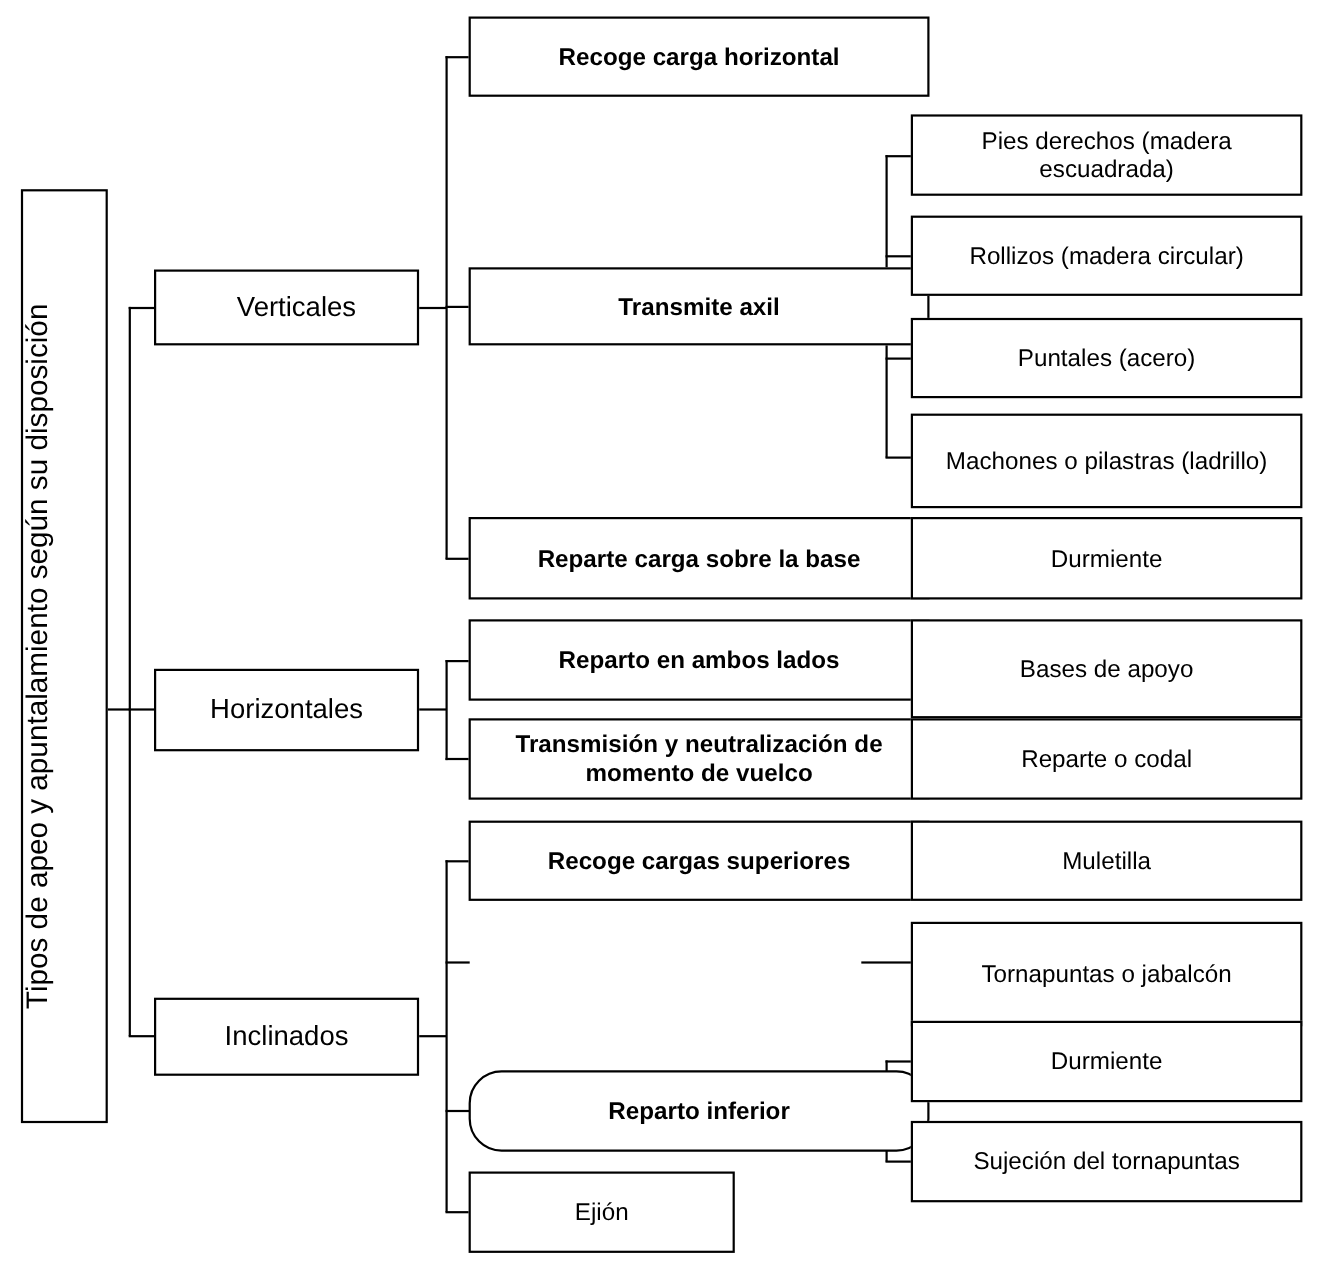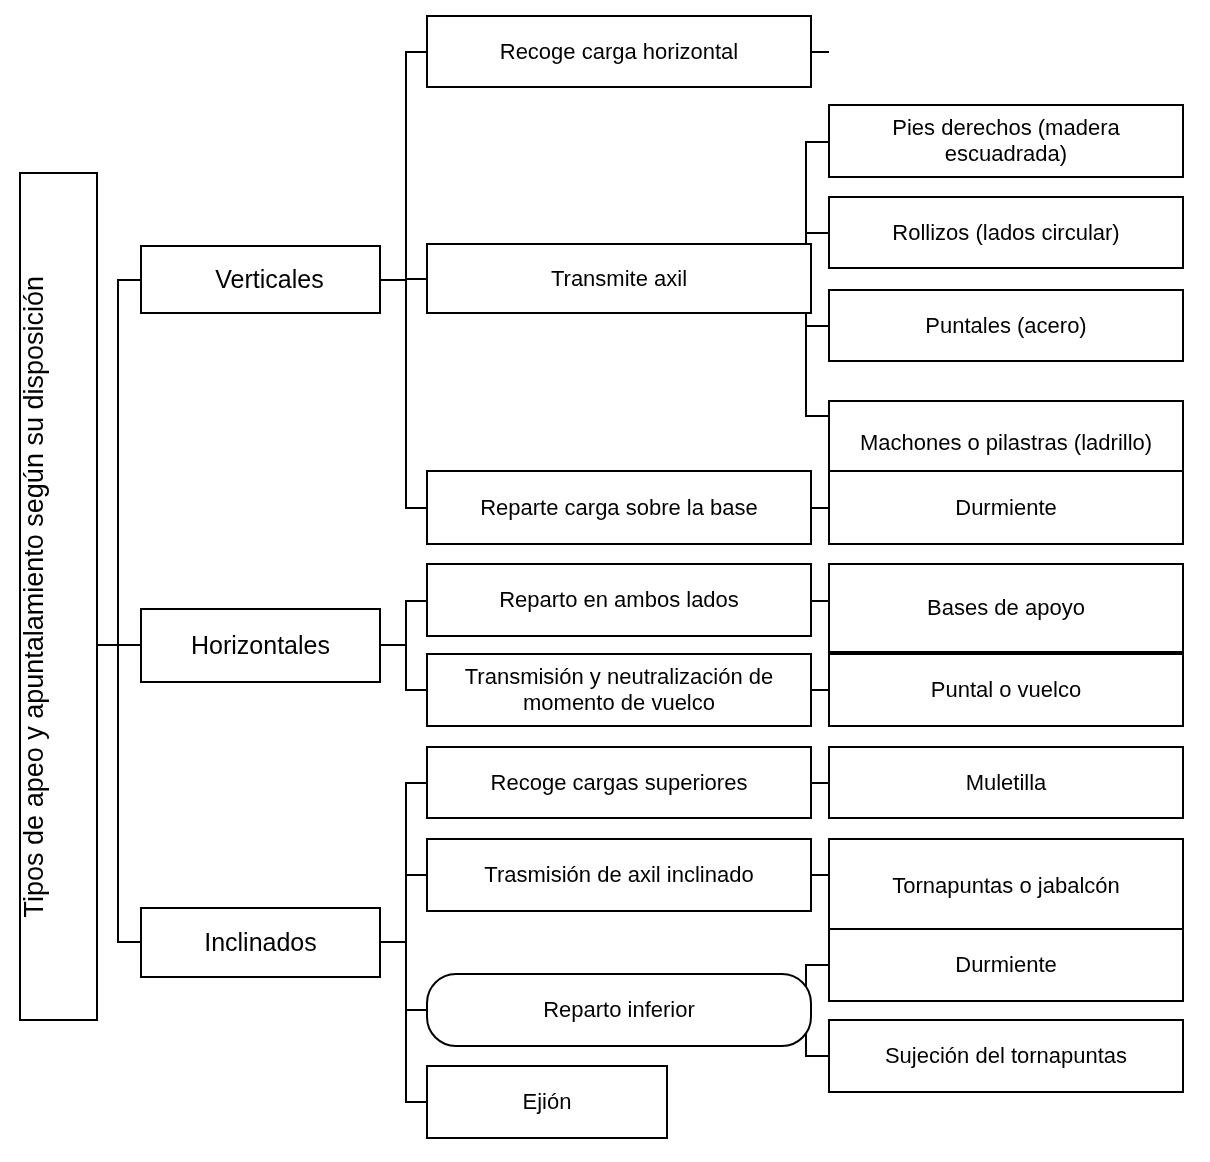--- a/index.html
+++ b/index.html
@@ -53,7 +53,7 @@
   #node-horizontales { top: 608px;  height: 75px; }
   #node-inclinados   { top: 907px;  height: 71px; }
   
-  .lvl2 { left: 426px; width: 386px; font-size: 22px; }
+  .lvl2 { left: 426px; width: 419px; font-size: 22px; font-weight: bold; }
   #node-recoge-carga-horizontal { top: 15px;   height: 73px; }
   #node-transmite-axil          { top: 243px;  height: 71px; }
   #node-reparte-carga-base      { top: 470px;  height: 75px; }

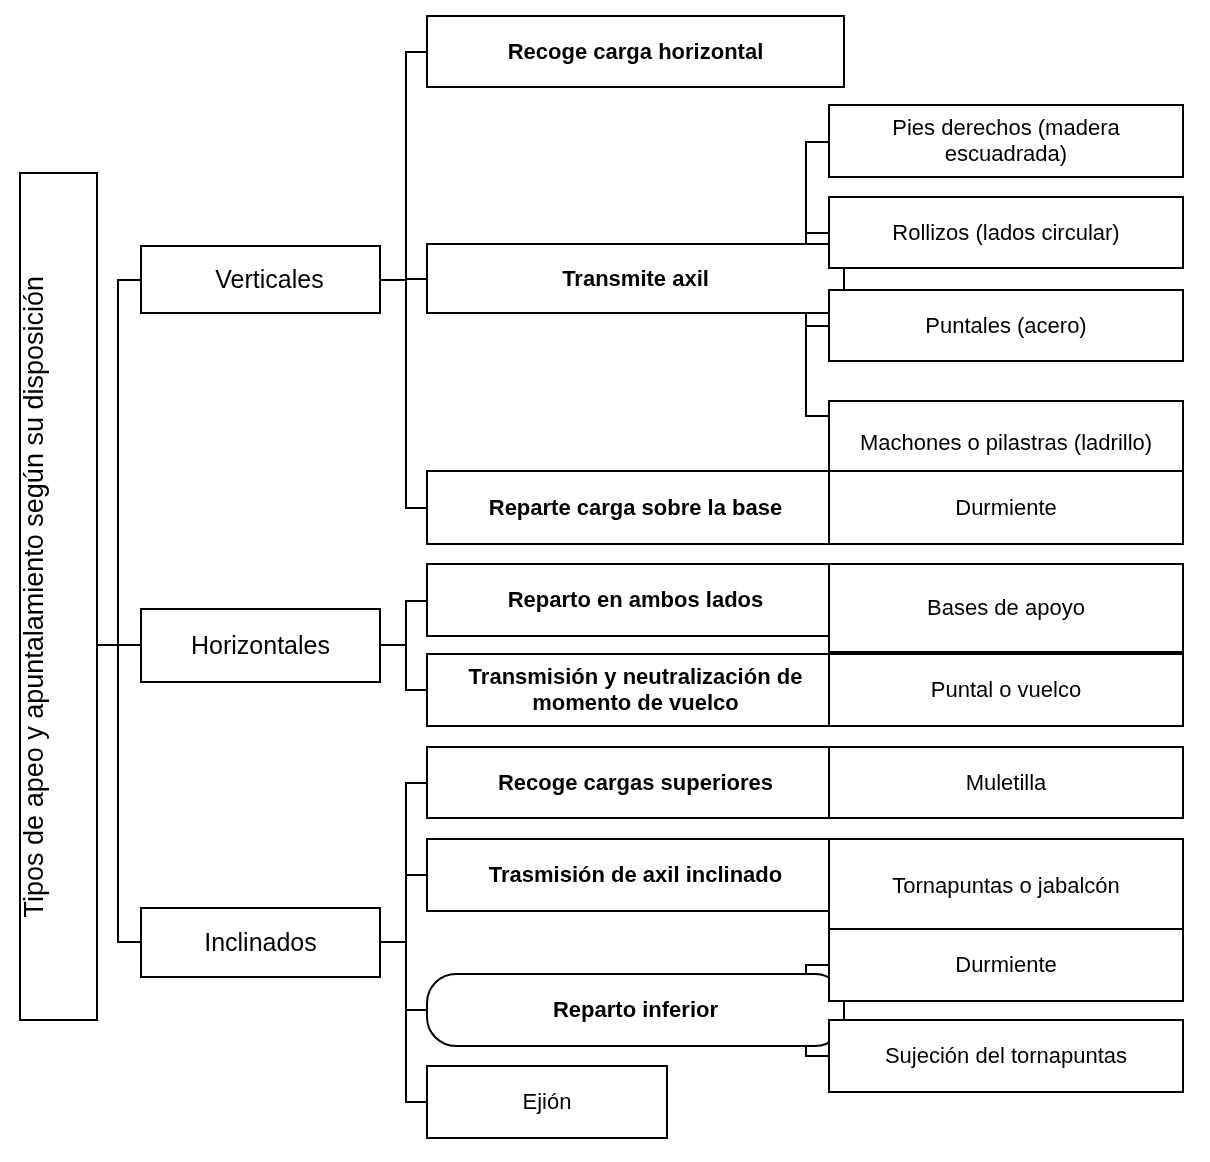--- a/index.html
+++ b/index.html
@@ -184,7 +184,7 @@
     <span class="node-label">Pies derechos (madera escuadrada)</span>
   </div>
   <div class="node lvl3" id="node-rollizos">
-    <span class="node-label">Rollizos (lados circular)</span>
+    <span class="node-label">Rollizos (madera circular)</span>
   </div>
   <div class="node lvl3" id="node-puntales">
     <span class="node-label">Puntales (acero)</span>

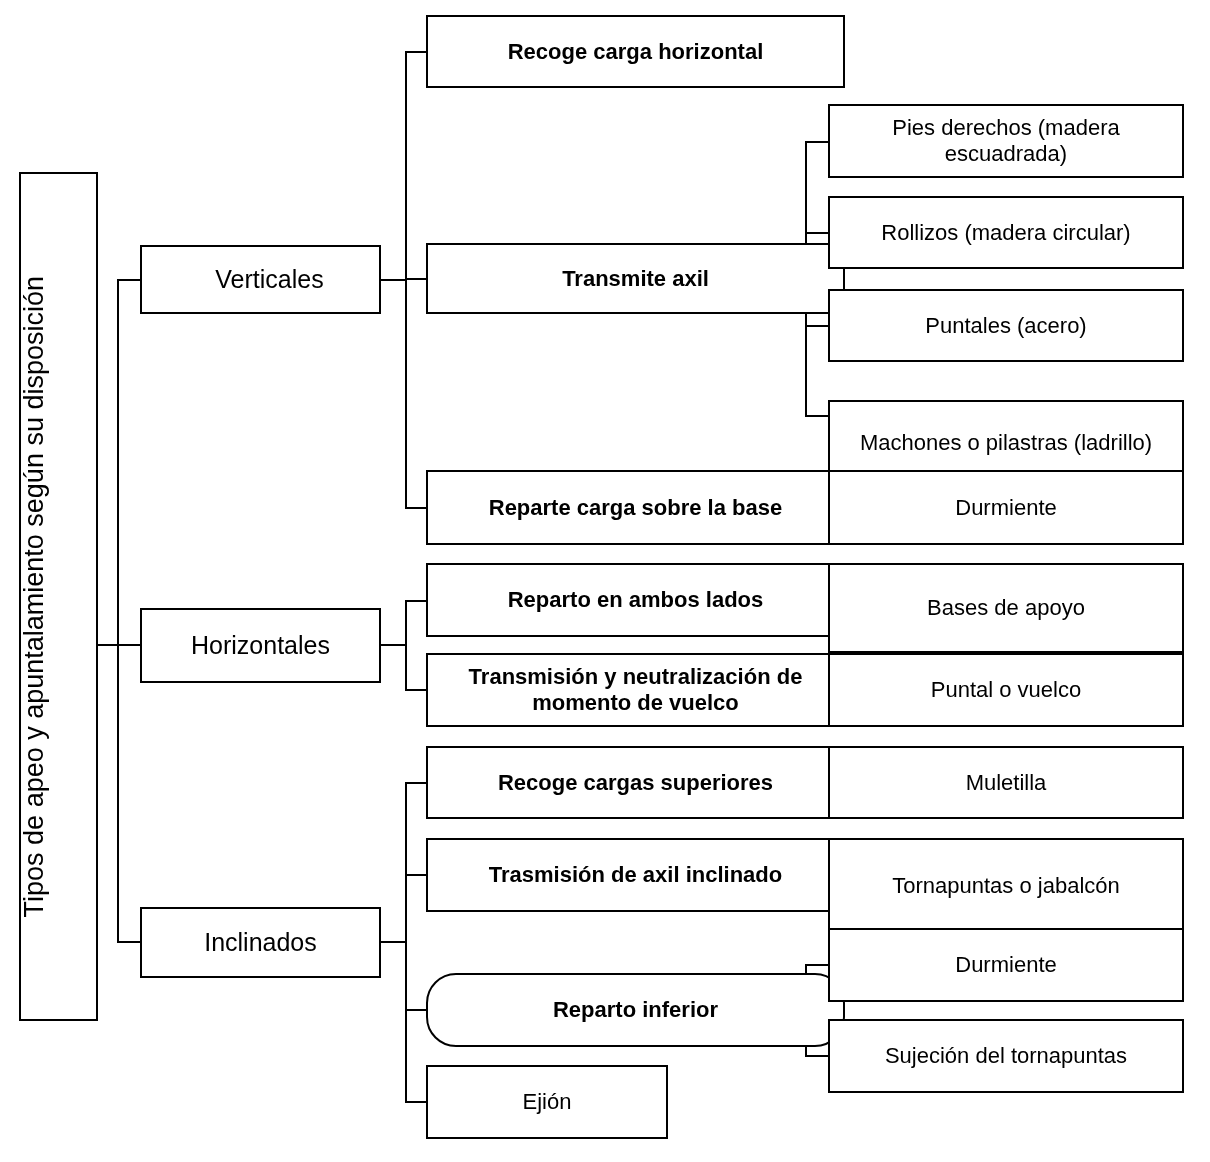--- a/index.html
+++ b/index.html
@@ -69,7 +69,7 @@
   #node-pies-derechos        { top: 104px;  height: 74px; }
   #node-rollizos             { top: 196px;  height: 73px; }
   #node-puntales             { top: 289px;  height: 73px; }
-  #node-machones             { top: 400px;  height: 86px; }
+  #node-machones             { top: 376px;  height: 86px; }
   #node-durmiente-vert       { top: 470px;  height: 75px; }
   #node-bases-apoyo          { top: 563px;  height: 90px; }
   #node-puntal-codal         { top: 653px;  height: 74px; }

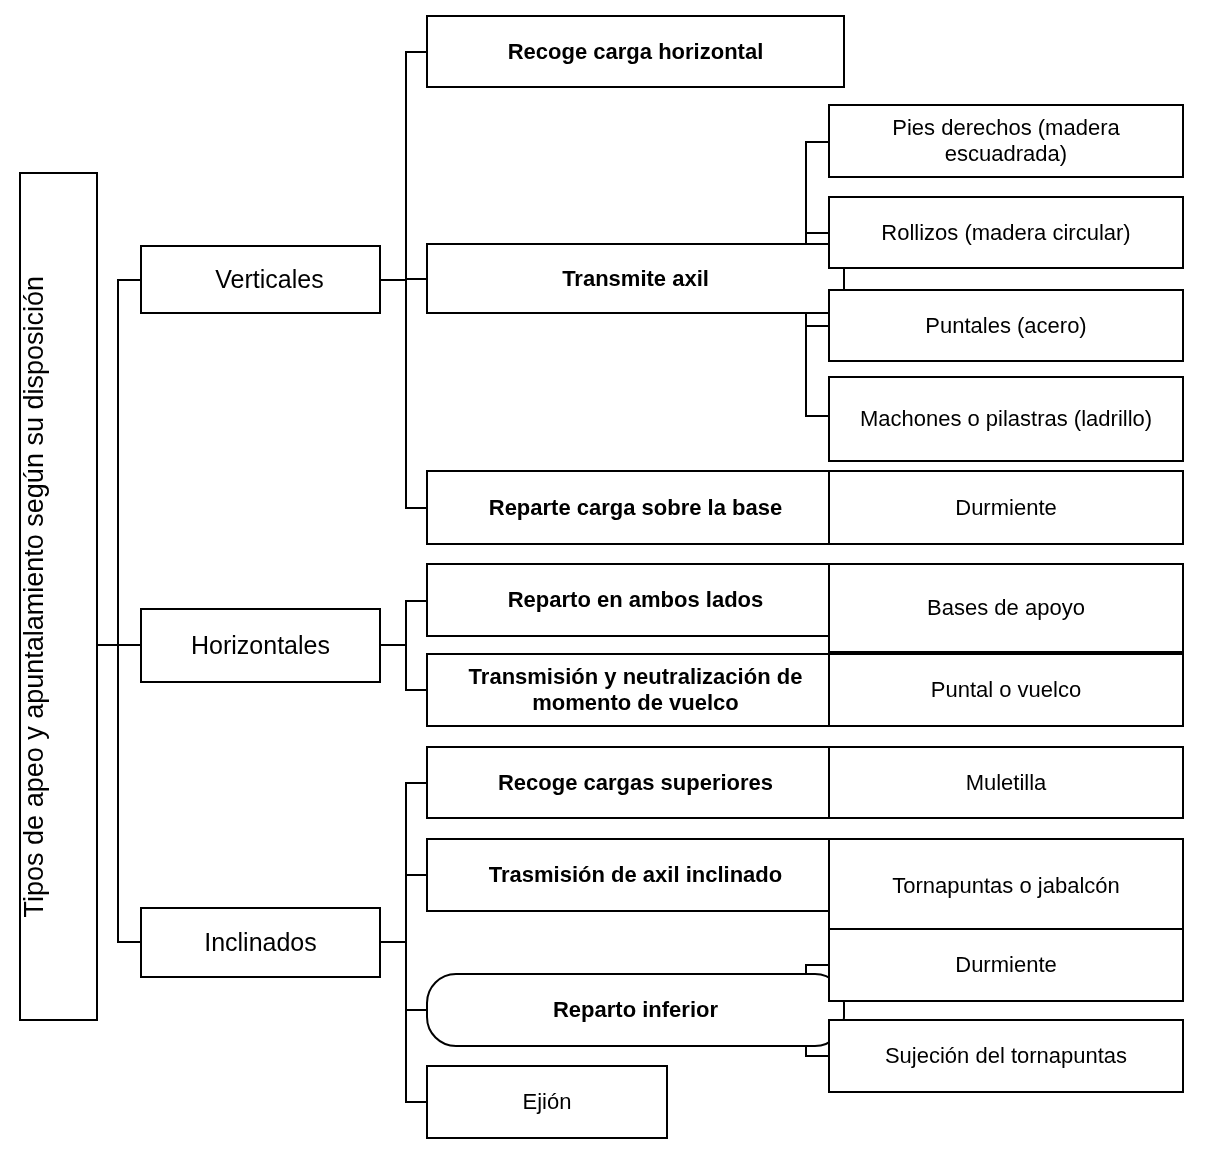--- a/index.html
+++ b/index.html
@@ -199,7 +199,7 @@
     <span class="node-label">Bases de apoyo</span>
   </div>
   <div class="node lvl3" id="node-puntal-codal">
-    <span class="node-label">Puntal o vuelco</span>
+    <span class="node-label">Reparte o codal</span>
   </div>
   <div class="node lvl3" id="node-muletilla">
     <span class="node-label">Muletilla</span>

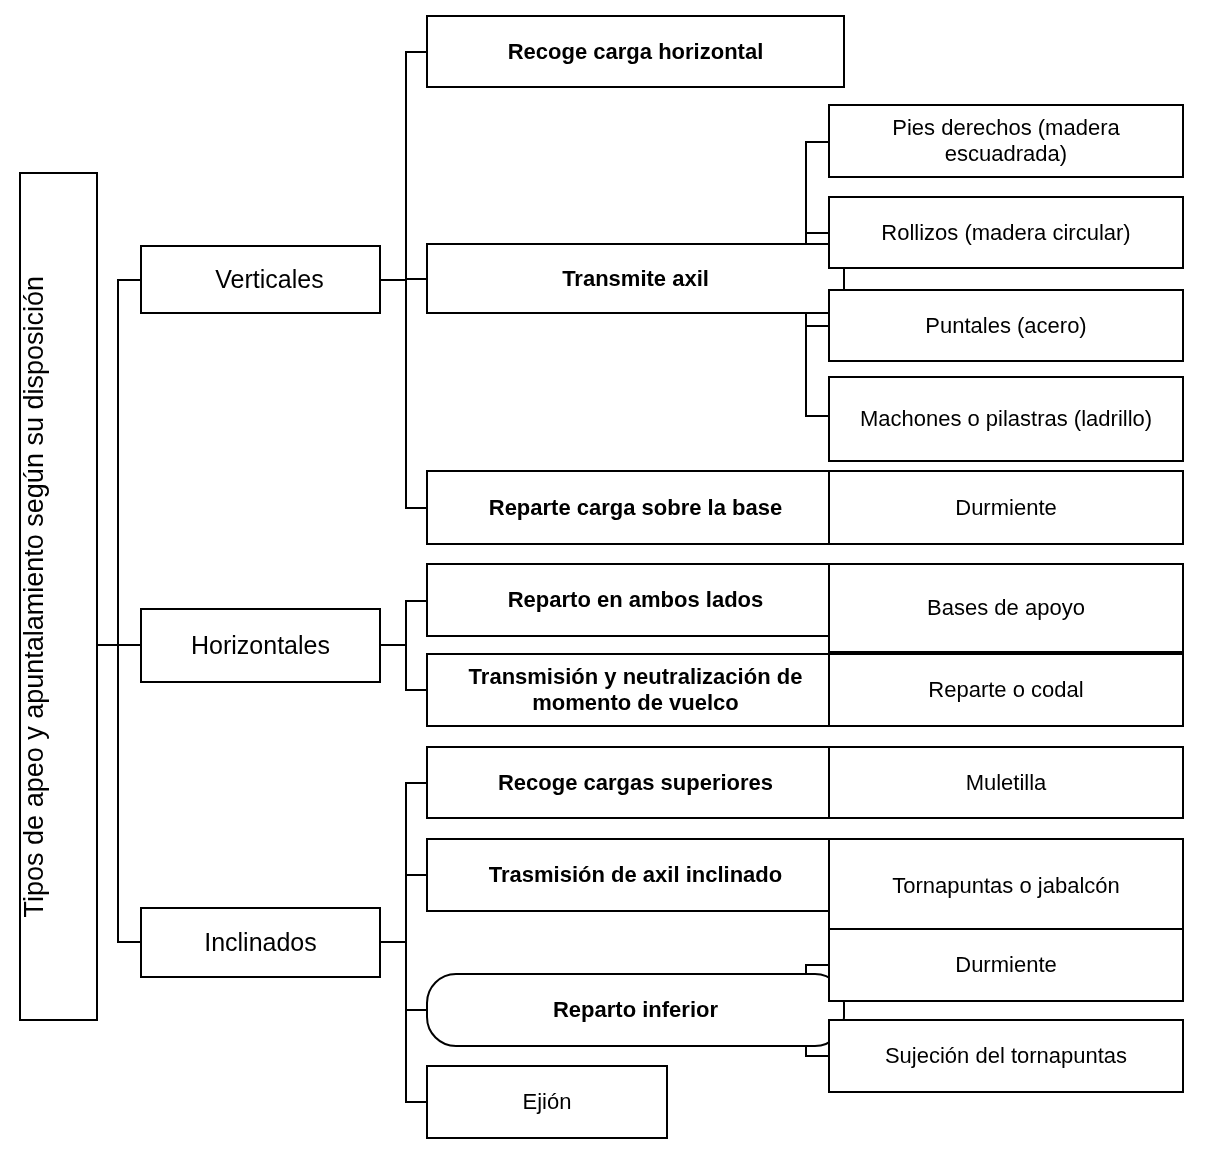--- a/index.html
+++ b/index.html
@@ -170,9 +170,6 @@
   <div class="node lvl2" id="node-transmision-vuelco">
     <span class="node-label">Transmisión y neutralización de momento de vuelco</span>
   </div>
-  <div class="node lvl2" id="node-trasmision-axil-incl">
-    <span class="node-label">Trasmisión de axil inclinado</span>
-  </div>
   <div class="node lvl2" id="node-reparto-inferior">
     <span class="node-label">Reparto inferior</span>
   </div>

